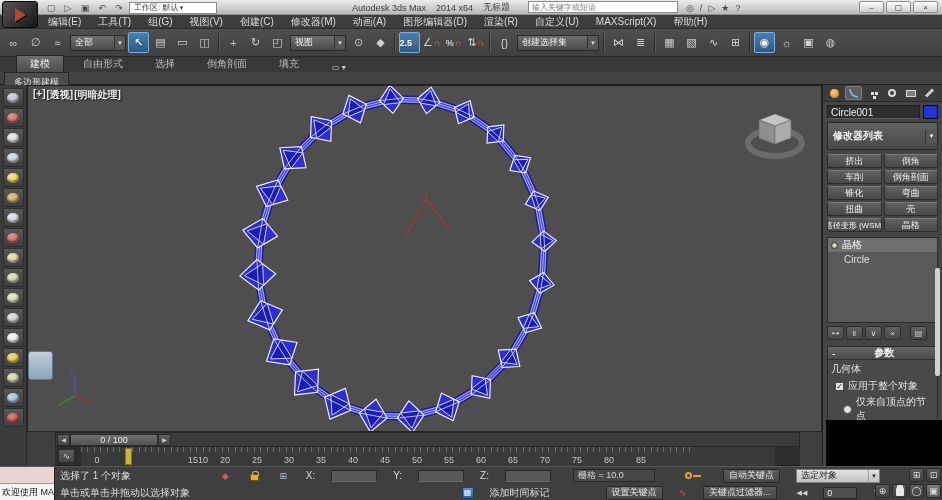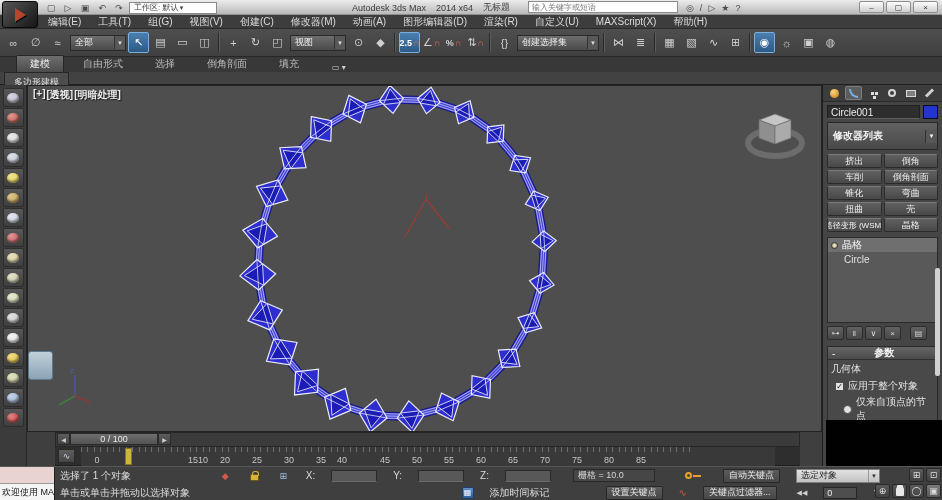--- a/index.html
+++ b/index.html
@@ -84,7 +84,7 @@
   .panel-scrollbar{position:absolute;right:2px;top:268px;width:5px;height:108px;background:#d2d2d2;border-radius:2px;z-index:8}
   .black-overlay{position:absolute;left:826px;top:420px;width:116px;height:46px;background:#010101;z-index:7}
   
-  .timeslider{position:absolute;left:55px;top:432px;width:745px;height:15px;background:#3b3b3b;border:1px solid #262626;display:flex;align-items:flex-start;padding:0 1px}
+  .timeslider{position:absolute;left:55px;top:432px;width:745px;height:15px;background:#3b3b3b;border:1px solid #262626;display:flex;align-items:center;padding:0 1px}
   .ts-arrow{width:13px;height:12px;background:linear-gradient(#5c5c5c,#454545);border:1px solid #2a2a2a;display:flex;align-items:center;justify-content:center;font-size:6px;color:#ccc;flex:none}
   .ts-handle{width:88px;height:12px;background:linear-gradient(#6e6e6e,#535353);border:1px solid #2a2a2a;color:#ececec;font-size:9px;display:flex;align-items:center;justify-content:center;flex:none}
   .ruler{position:absolute;left:55px;top:447px;width:745px;height:19px;background:#2e2e2e;border-bottom:1px solid #1e1e1e}

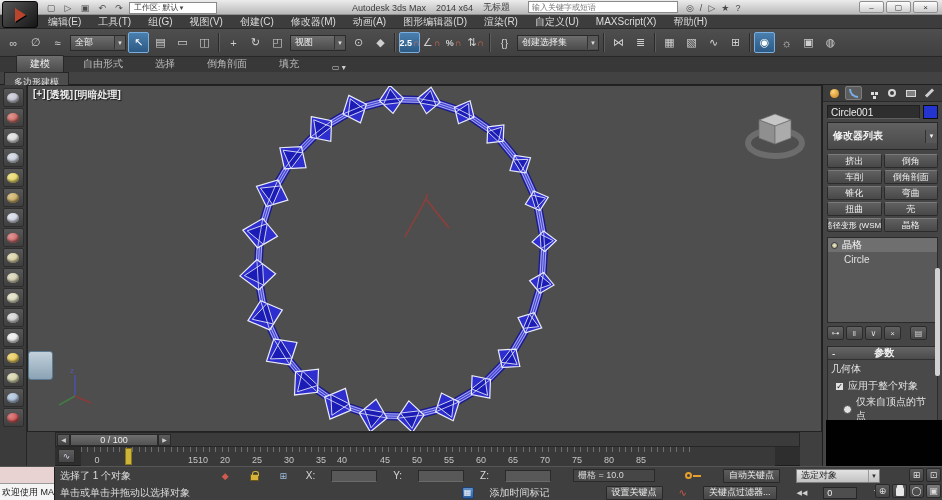--- a/index.html
+++ b/index.html
@@ -726,7 +726,7 @@
       <span class="tick-label" style="left: 176px;">25</span>
       <span class="tick-label" style="left: 208px;">30</span>
       <span class="tick-label" style="left: 240px;">35</span>
-      <span class="tick-label" style="left: 261px; margin-top: 32px;">40</span>
+      <span class="tick-label" style="left: 272px; margin-top: 32px;">40</span>
       <span class="tick-label" style="left: 304px;">45</span>
       <span class="tick-label" style="left: 336px;">50</span>
       <span class="tick-label" style="left: 368px;">55</span>

